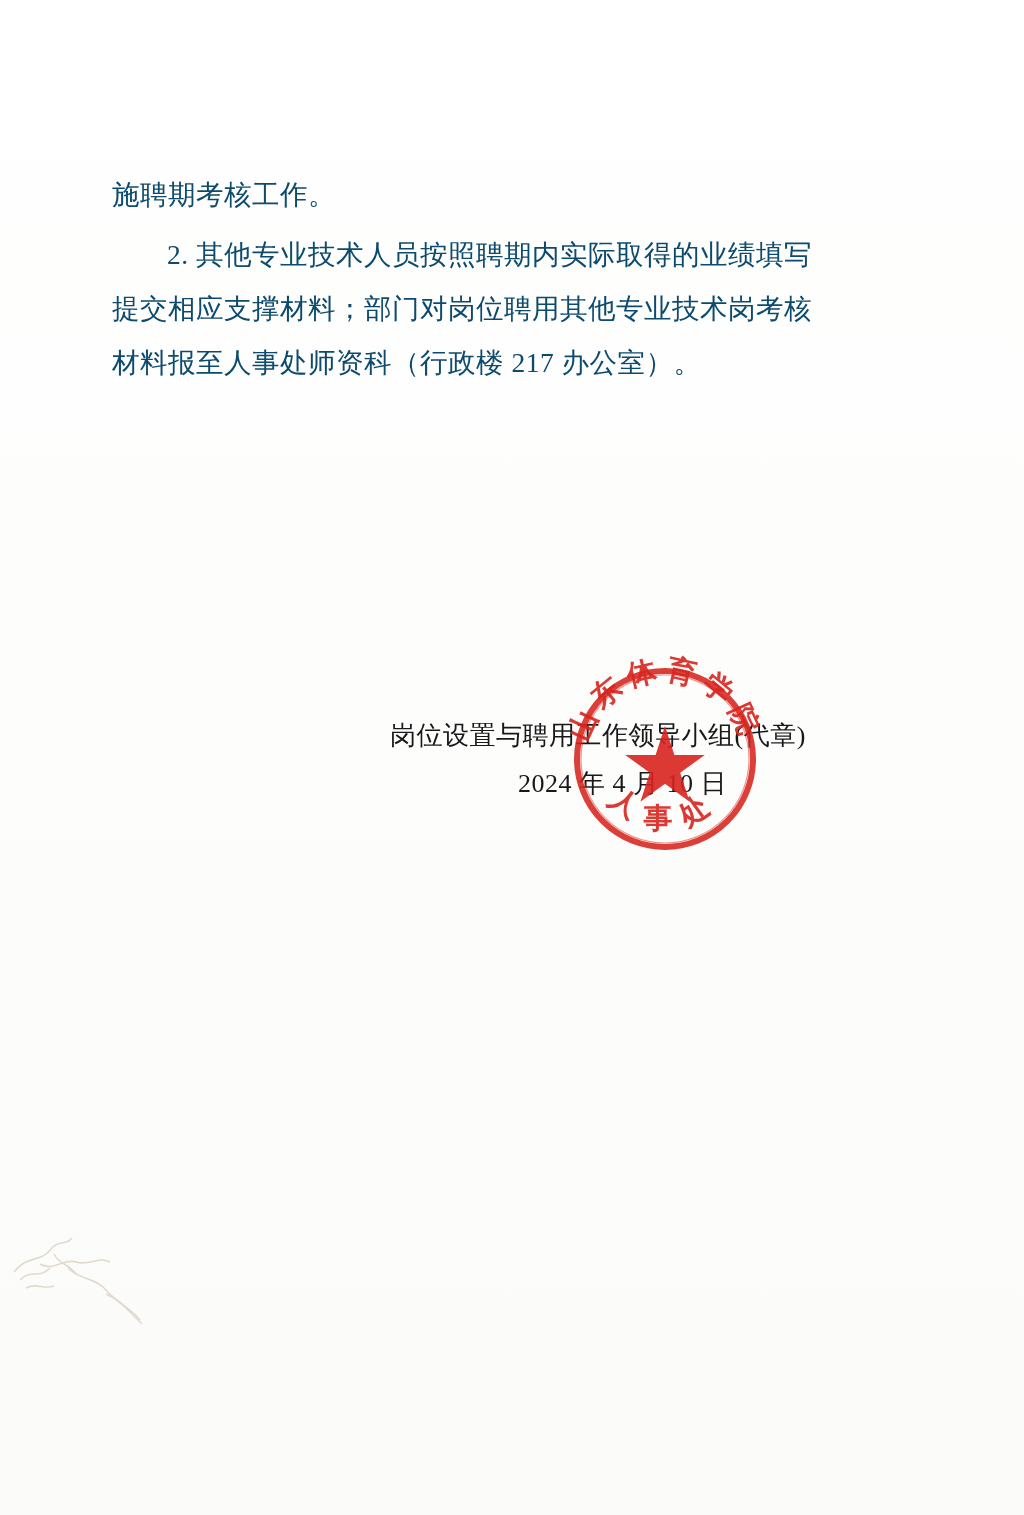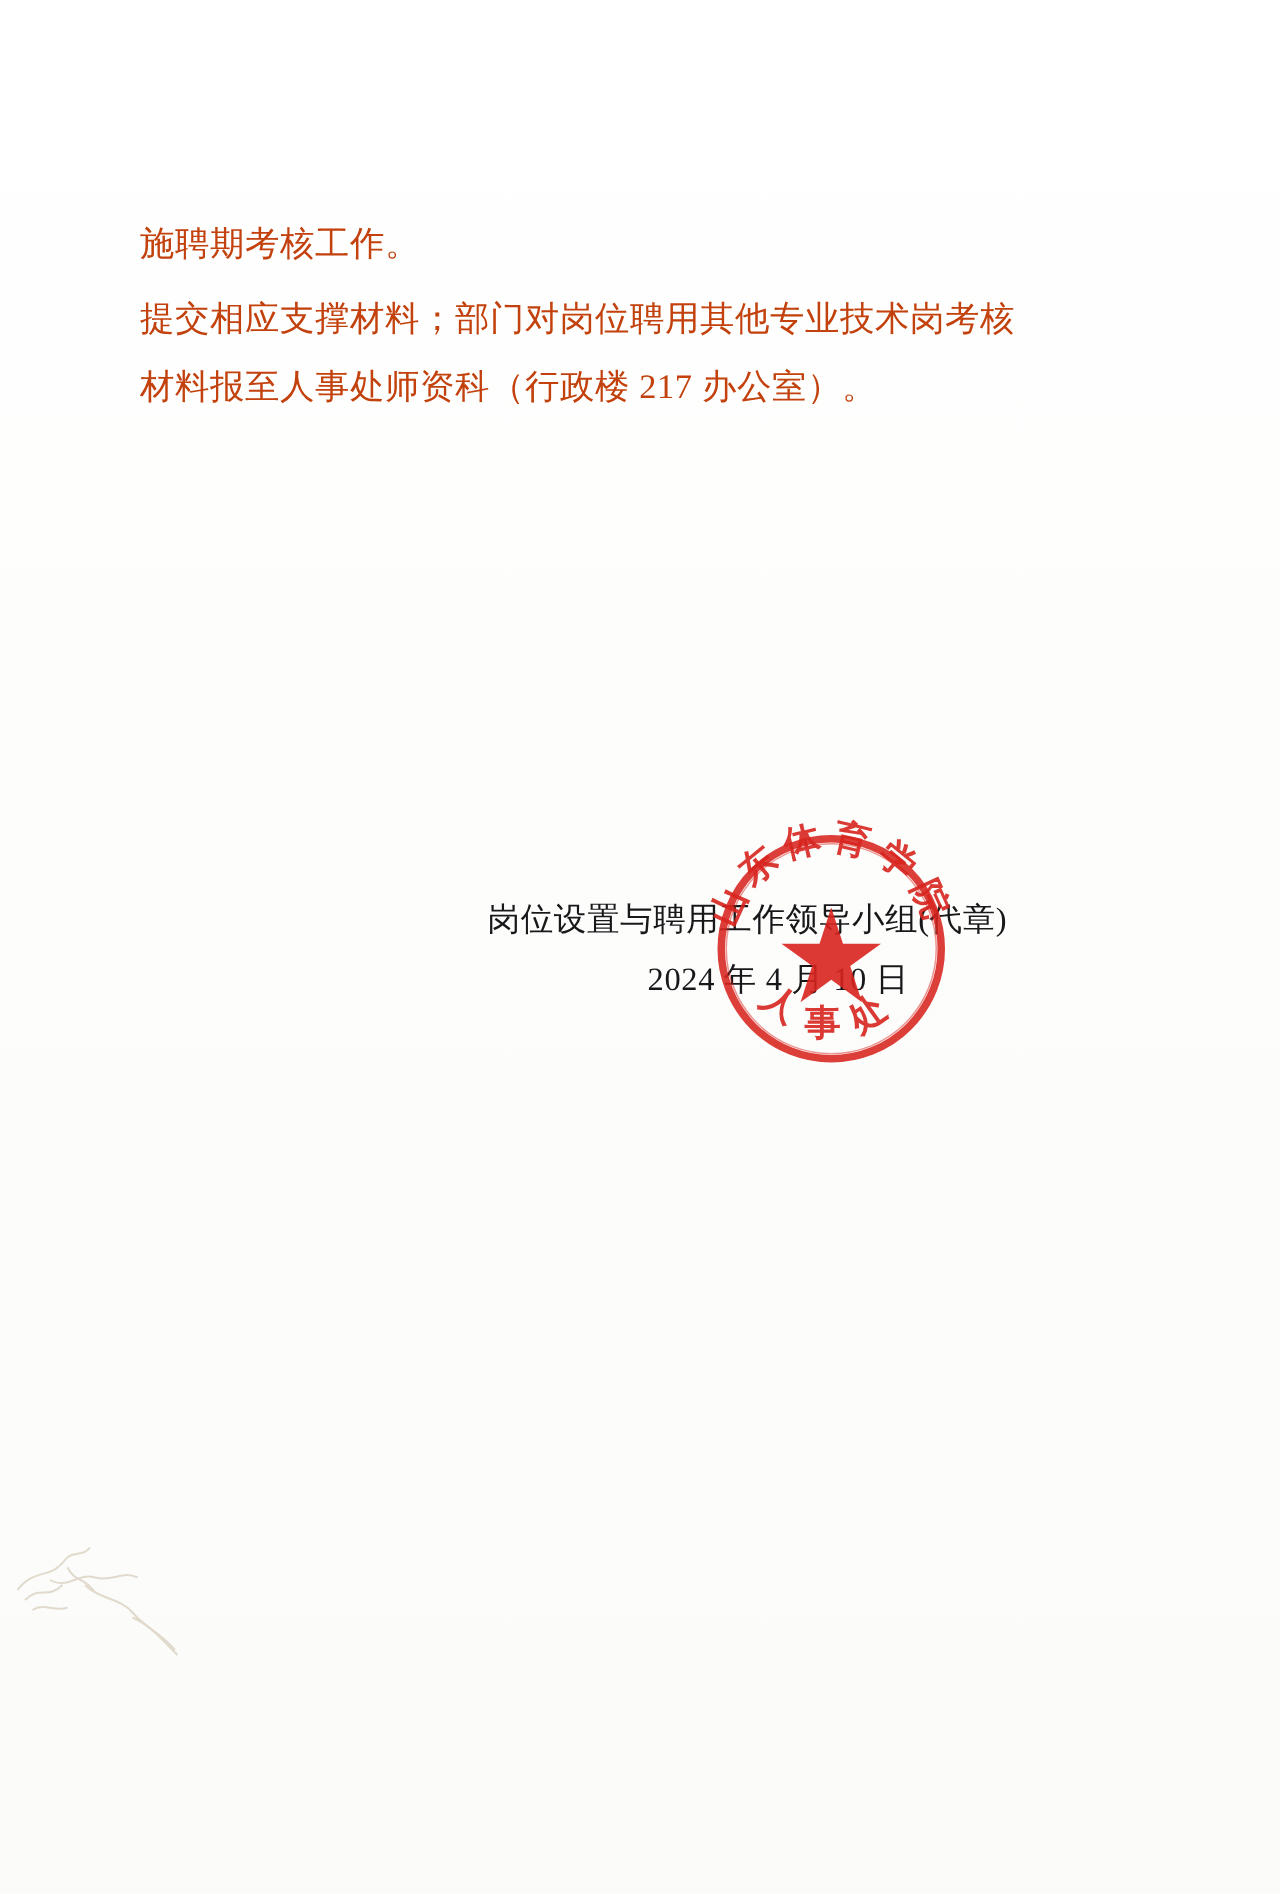--- a/index.html
+++ b/index.html
@@ -39,7 +39,7 @@
     line-height: 54px;
     letter-spacing: 0.5px;
     white-space: pre;
-    color: #c2410c;
+    color: #0c4a6e;
   }
   .indent {
     text-indent: 2em;

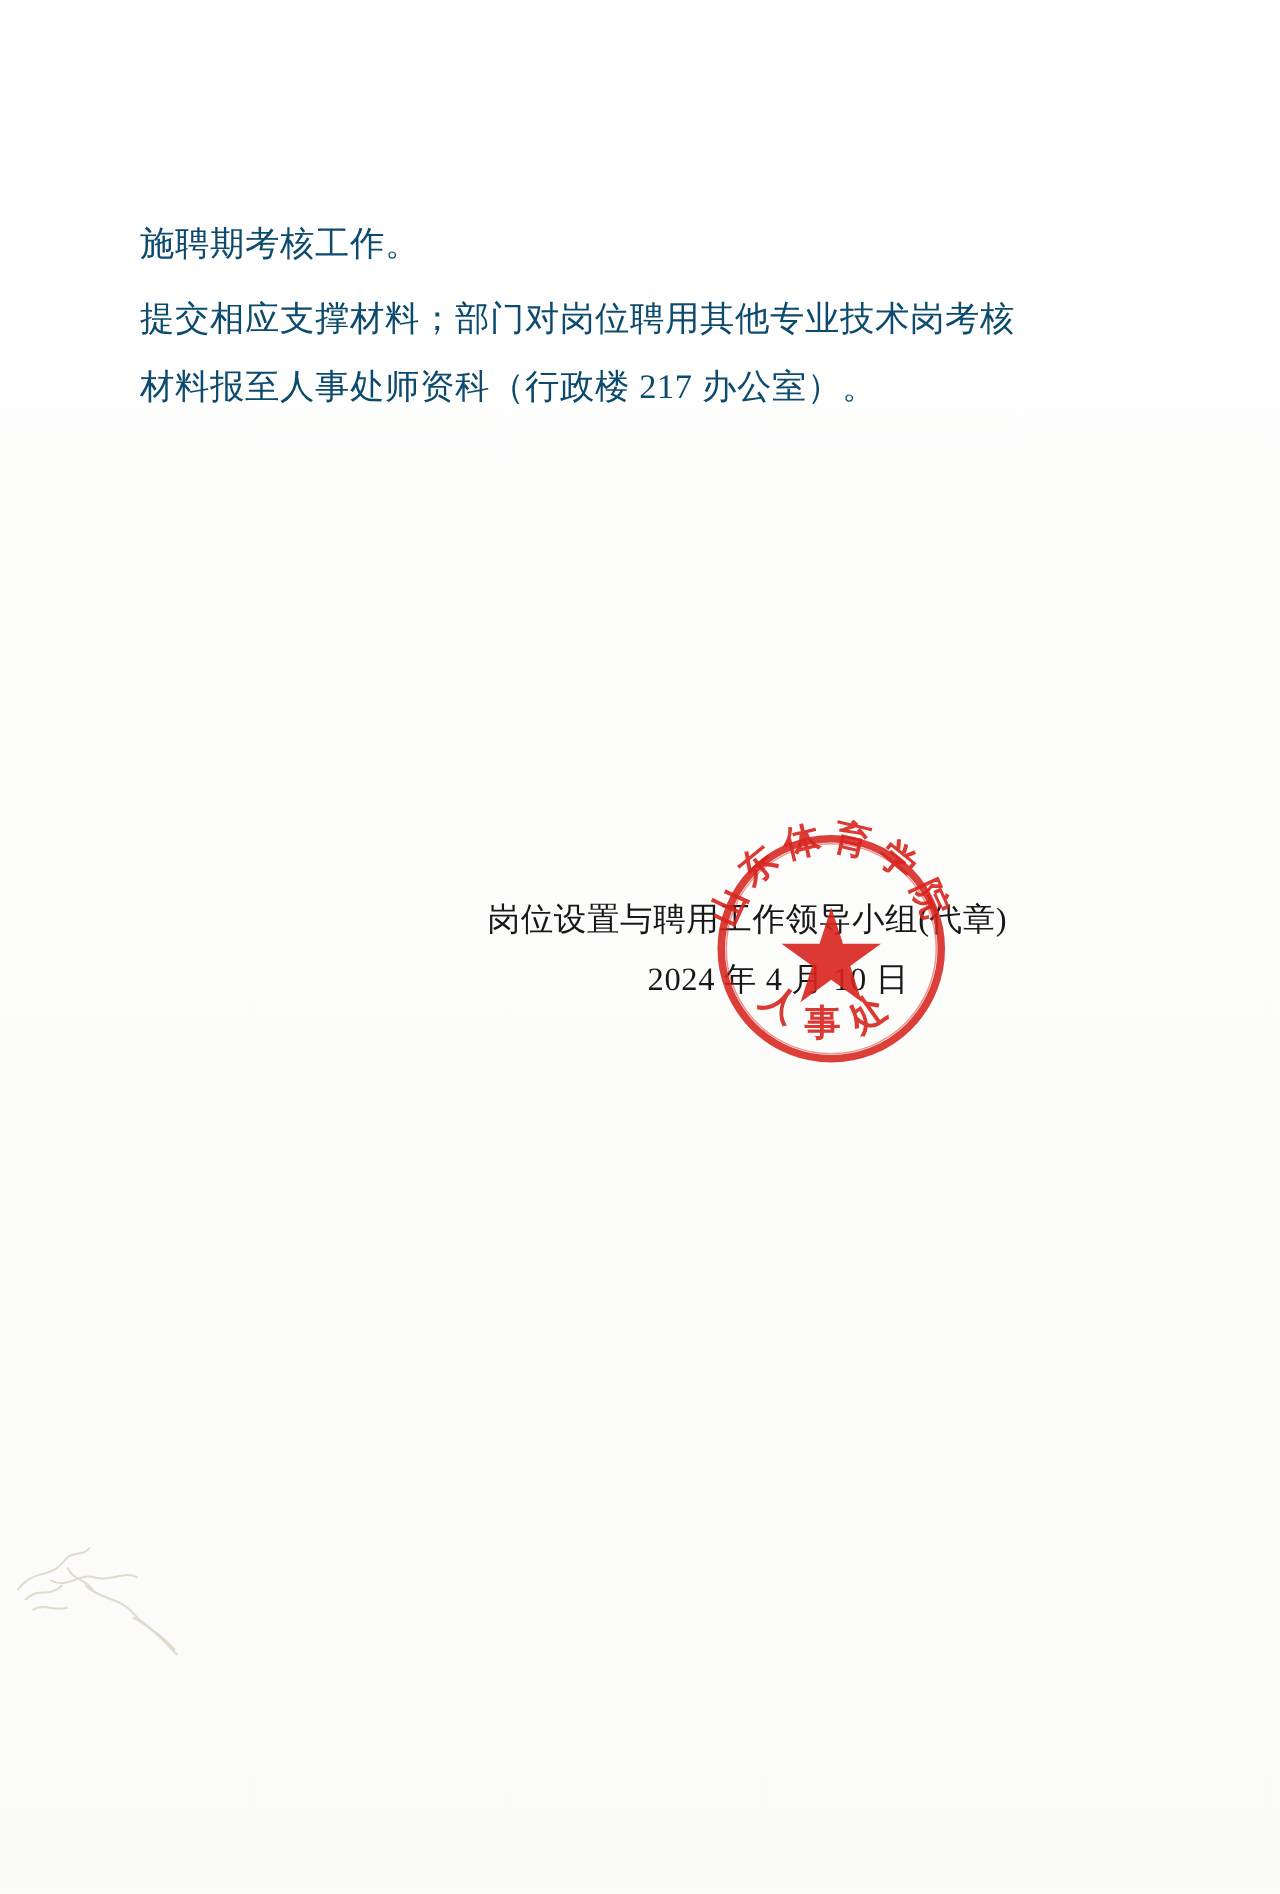--- a/index.html
+++ b/index.html
@@ -94,6 +94,7 @@
   <div class="body-text">
     <div class="line">施聘期考核工作。</div>
     <div class="gap-small"></div>
+    <div class="line indent">2. 其他专业技术人员按照聘期内实际取得的业绩填写</div>
     <div class="line">提交相应支撑材料；部门对岗位聘用其他专业技术岗考核</div>
     <div class="line">材料报至人事处师资科（行政楼 217 办公室）。</div>
   </div>

